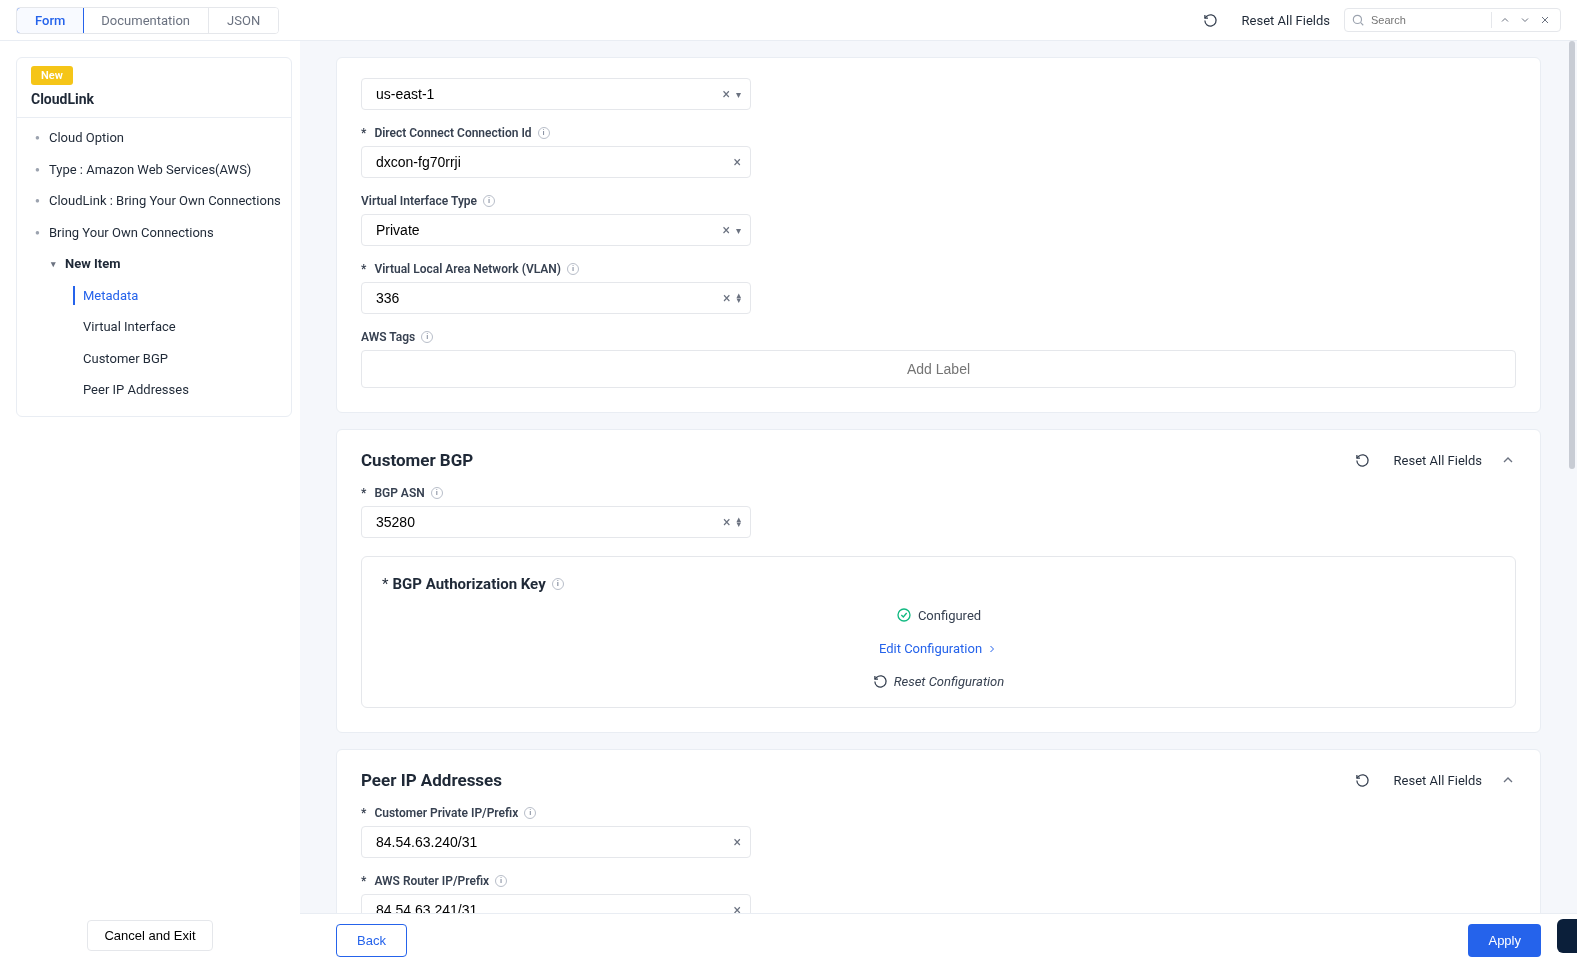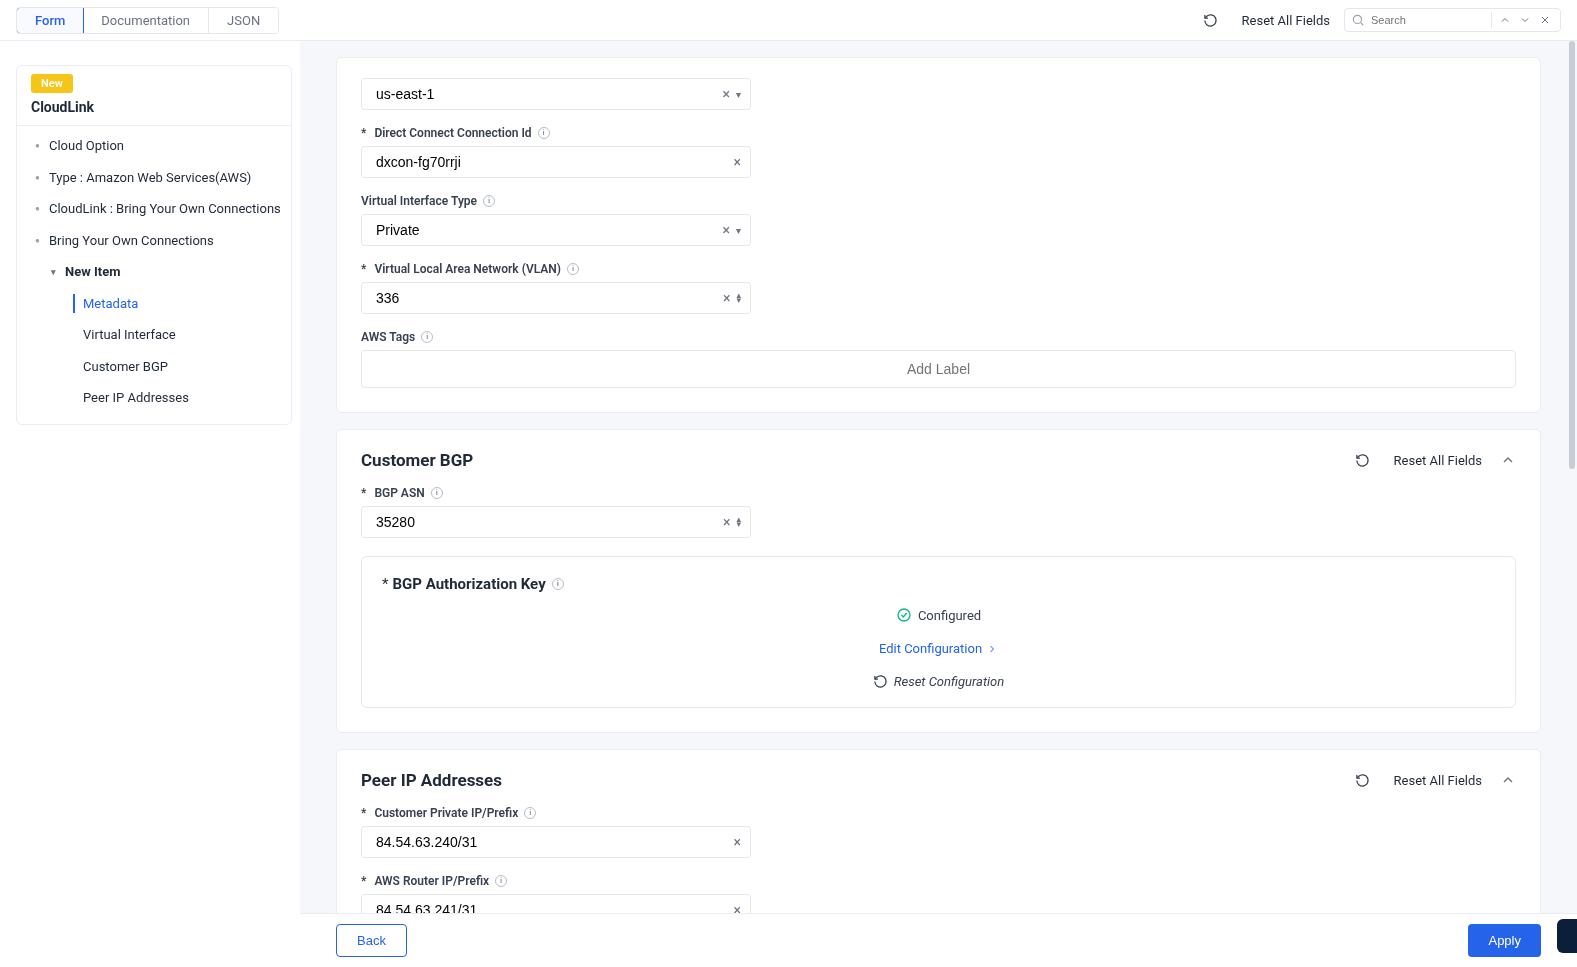--- a/index.html
+++ b/index.html
@@ -59,7 +59,7 @@
   
   .card {
     background:#fff; border:1px solid var(--border-soft); border-radius:6px;
-    padding: 8px 0 6px; margin-top:8px;
+    padding: 8px 0 6px; 
   }
   .badge-new {
     display:inline-block; background: var(--yellow); color:#fff;

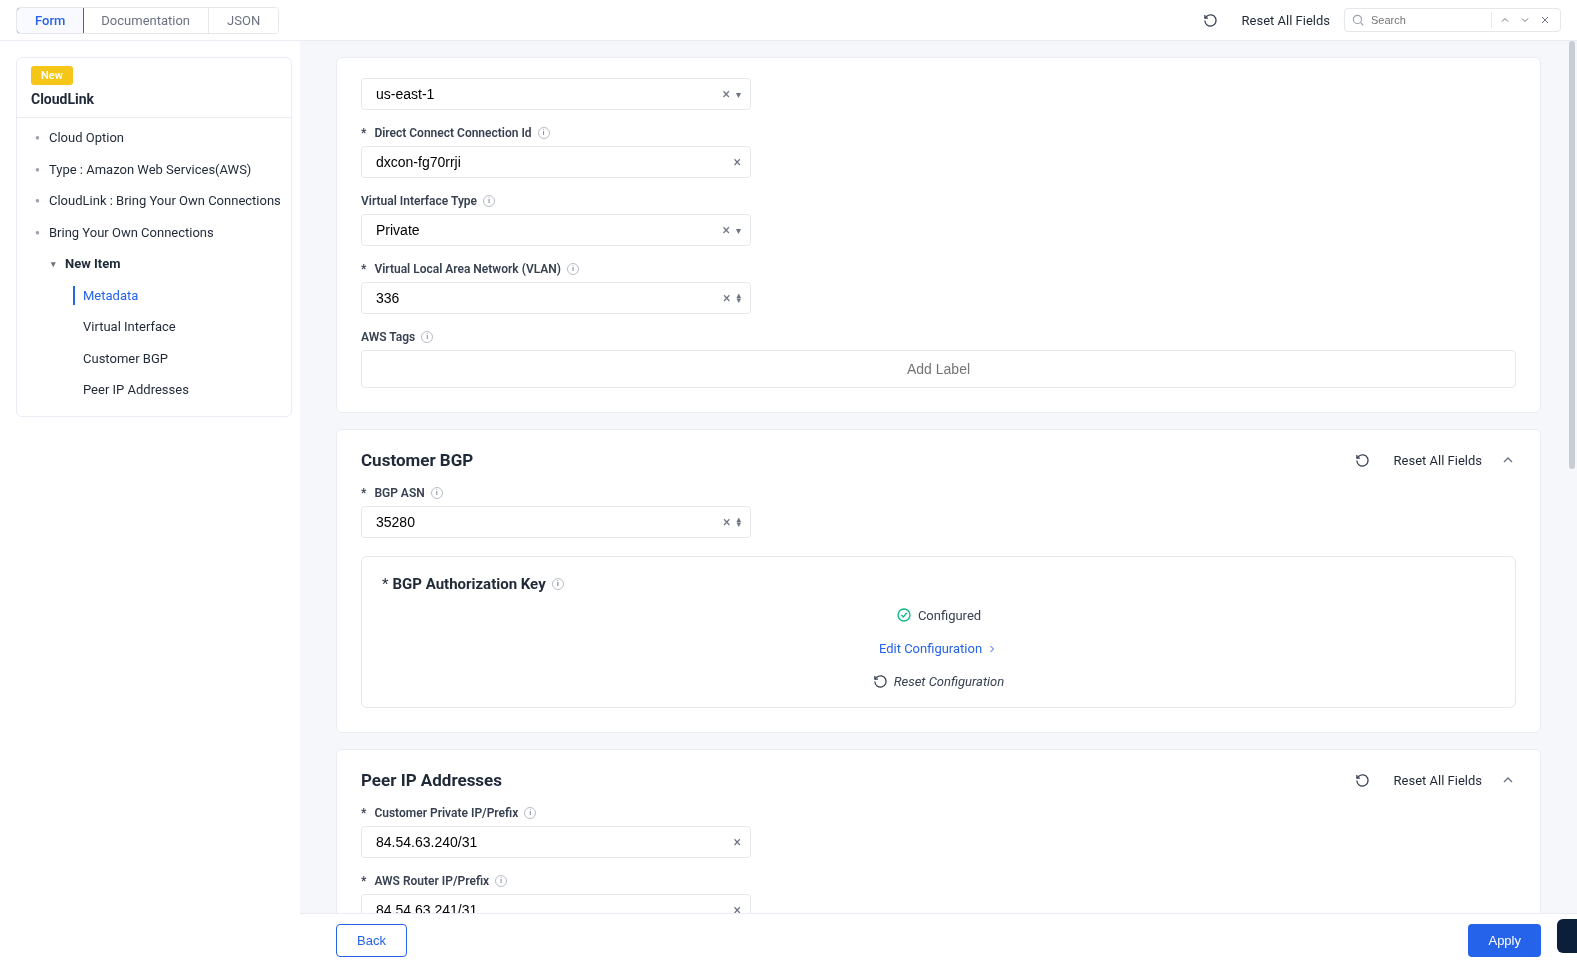--- a/index.html
+++ b/index.html
@@ -237,6 +237,9 @@
           </div>
       </div>
     </div>
+    <div class="sidebar-footer">
+      <button class="btn-outline">Cancel and Exit</button>
+    </div>
   </aside>
 
   <main class="main">

